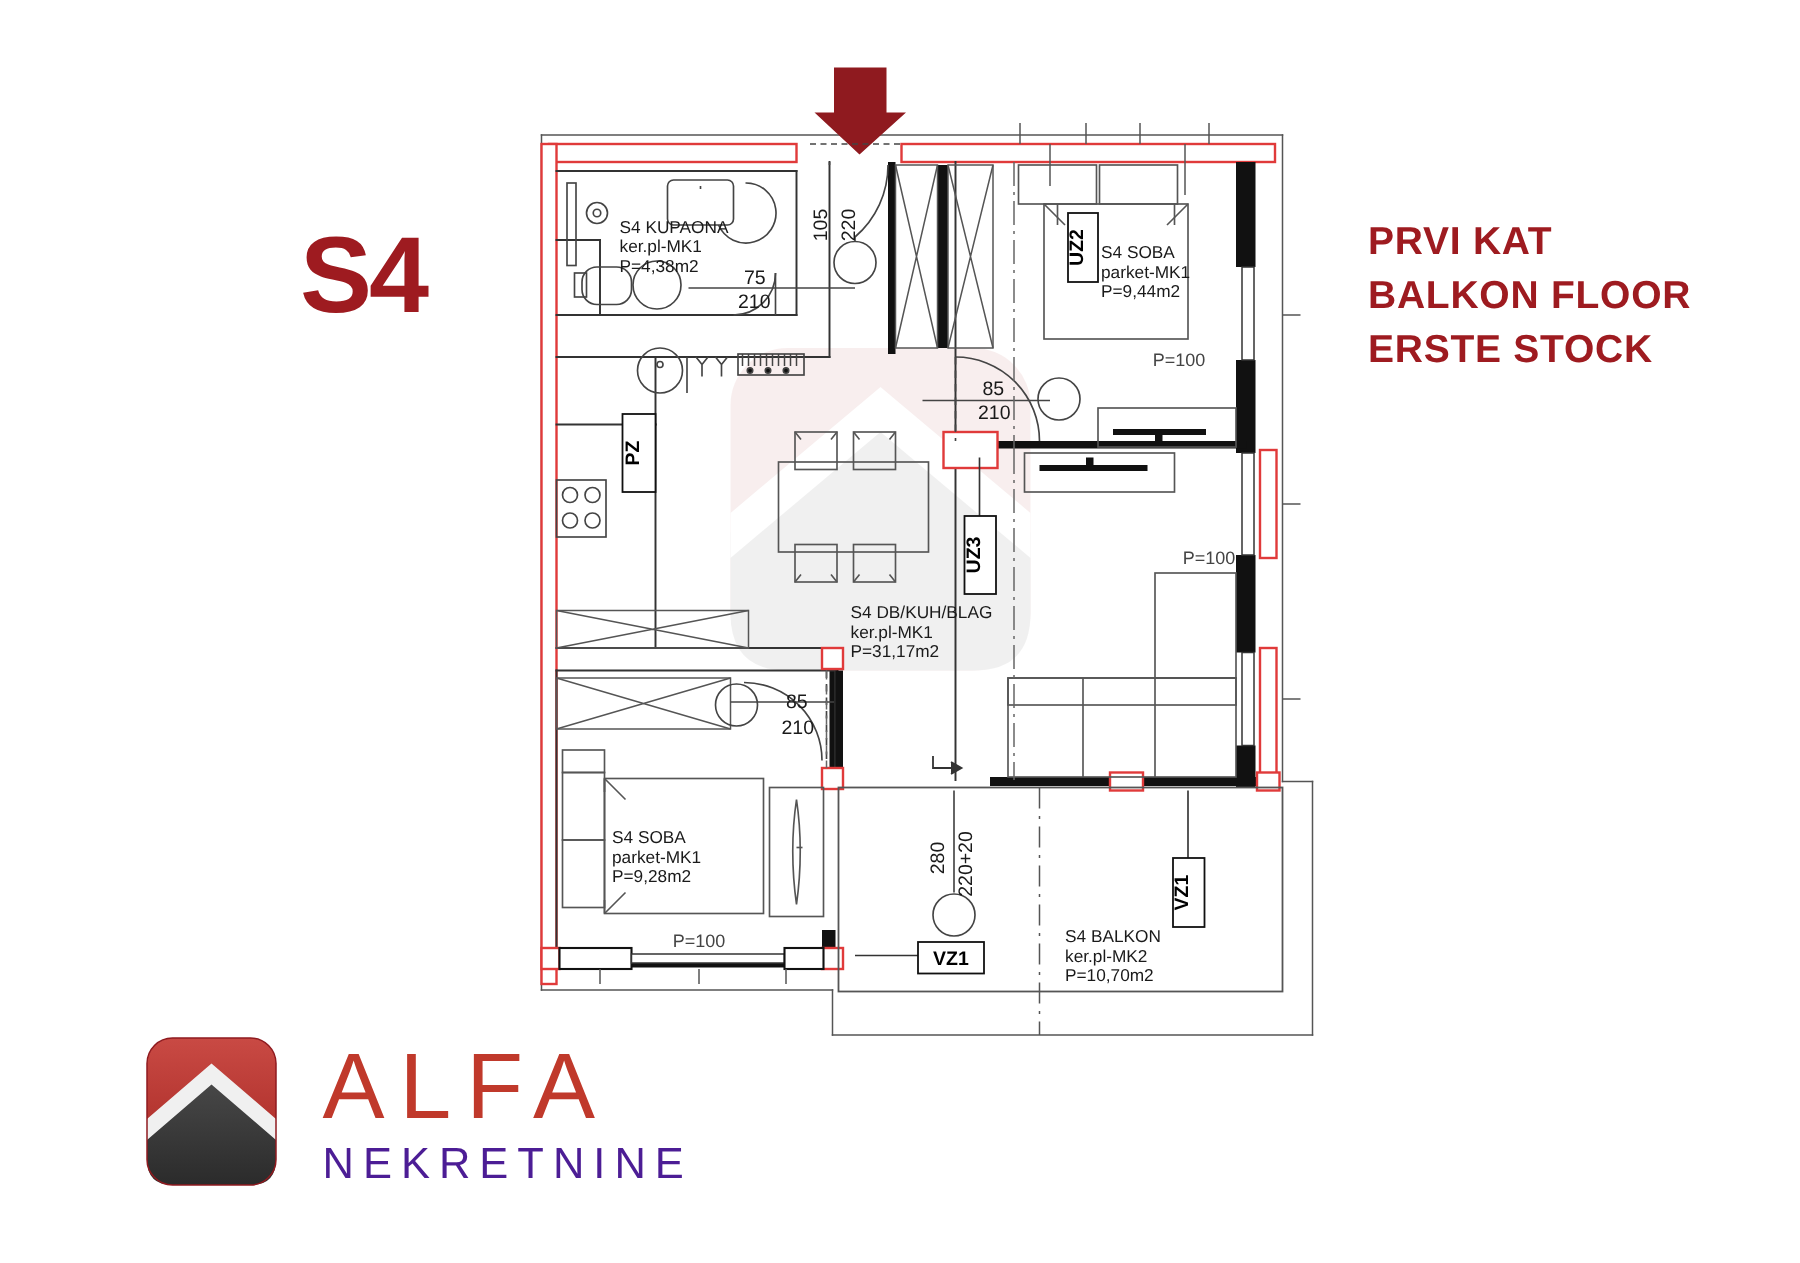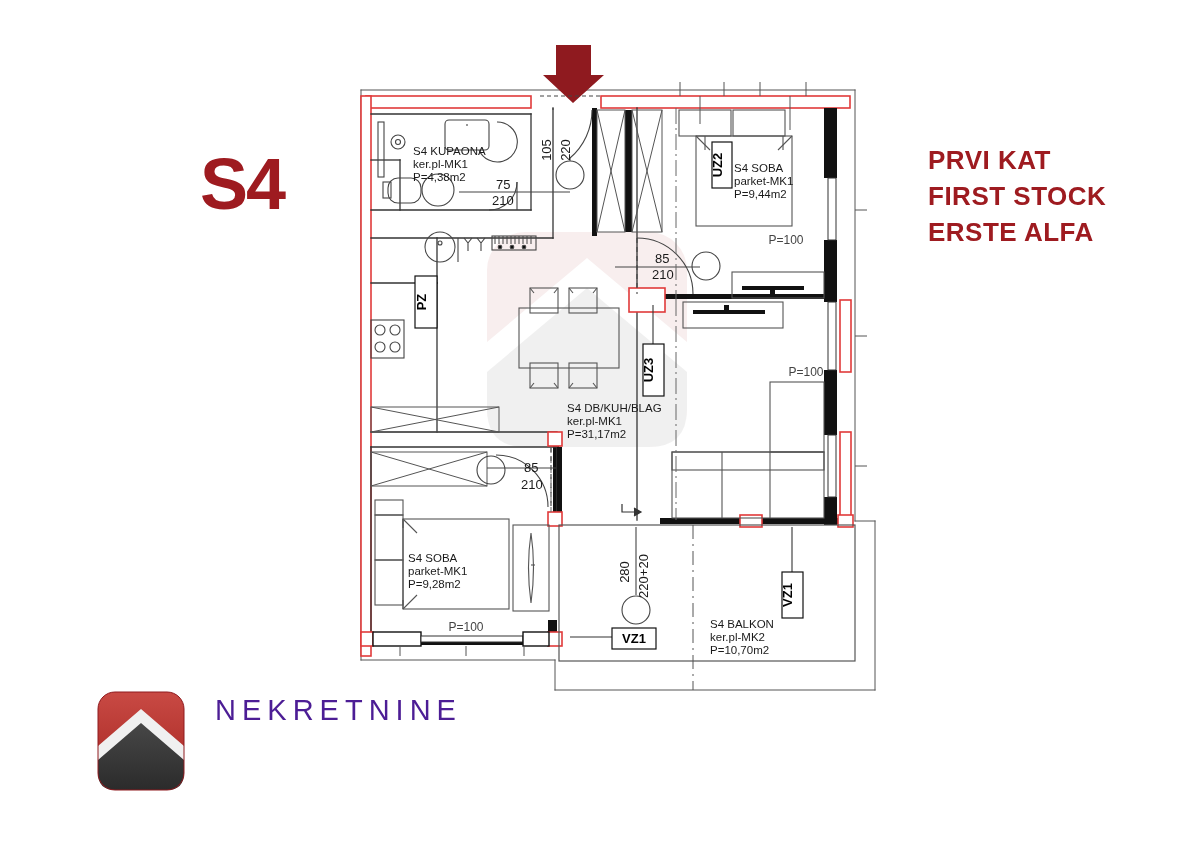--- a/index.html
+++ b/index.html
@@ -13,7 +13,7 @@
   
   #title-block{position:absolute;left:912px;top:142px;color:#9e1b20;
                font-weight:bold;font-size:26px;line-height:36px;letter-spacing:.5px;}
-  #title-block div{white-space:nowrap;margin-left:16px;}
+  #title-block div{white-space:nowrap;}
 
   
   #logo{position:absolute;left:95px;top:690px;width:400px;height:115px;}

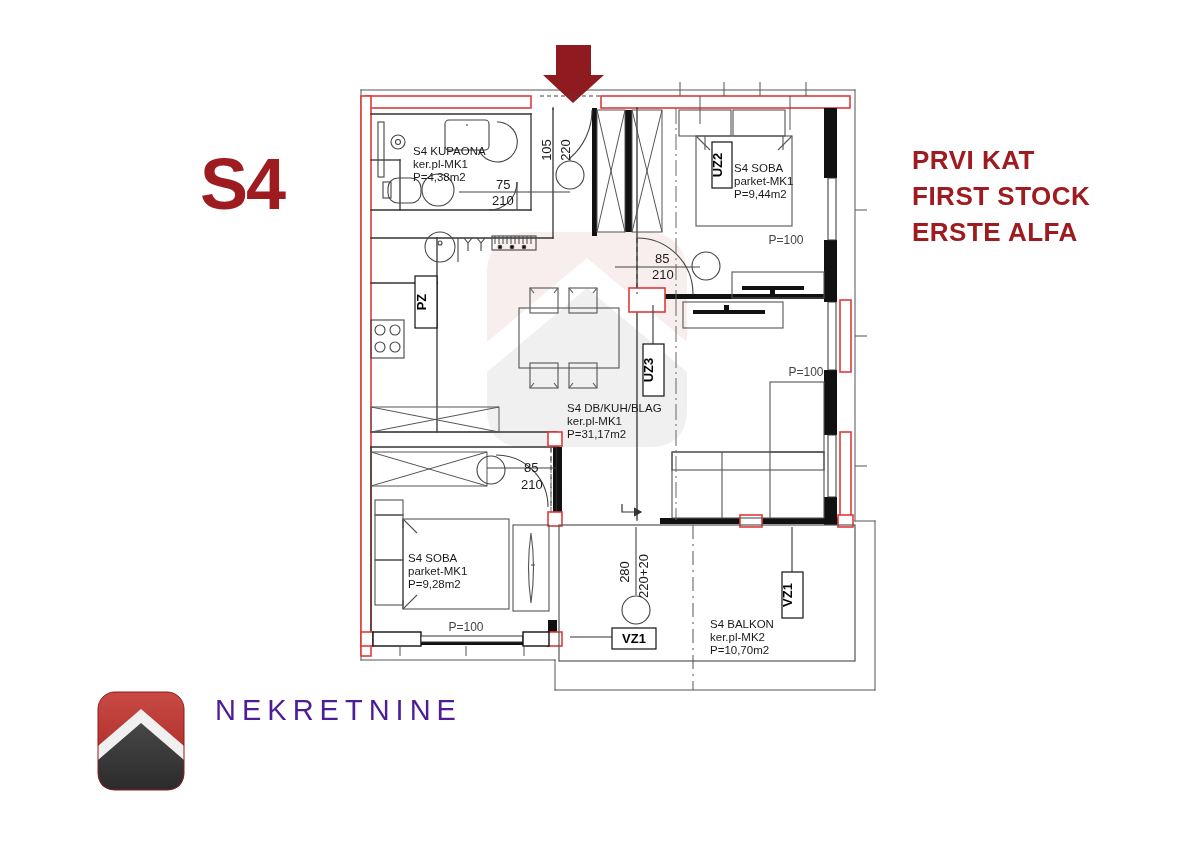--- a/index.html
+++ b/index.html
@@ -39,7 +39,7 @@
 
 <div id="title-block">
   <div>PRVI KAT</div>
-  <div>FIRST STOCK</div>
+  <div>BALKON FLOOR</div>
   <div>ERSTE ALFA</div>
 </div>
 

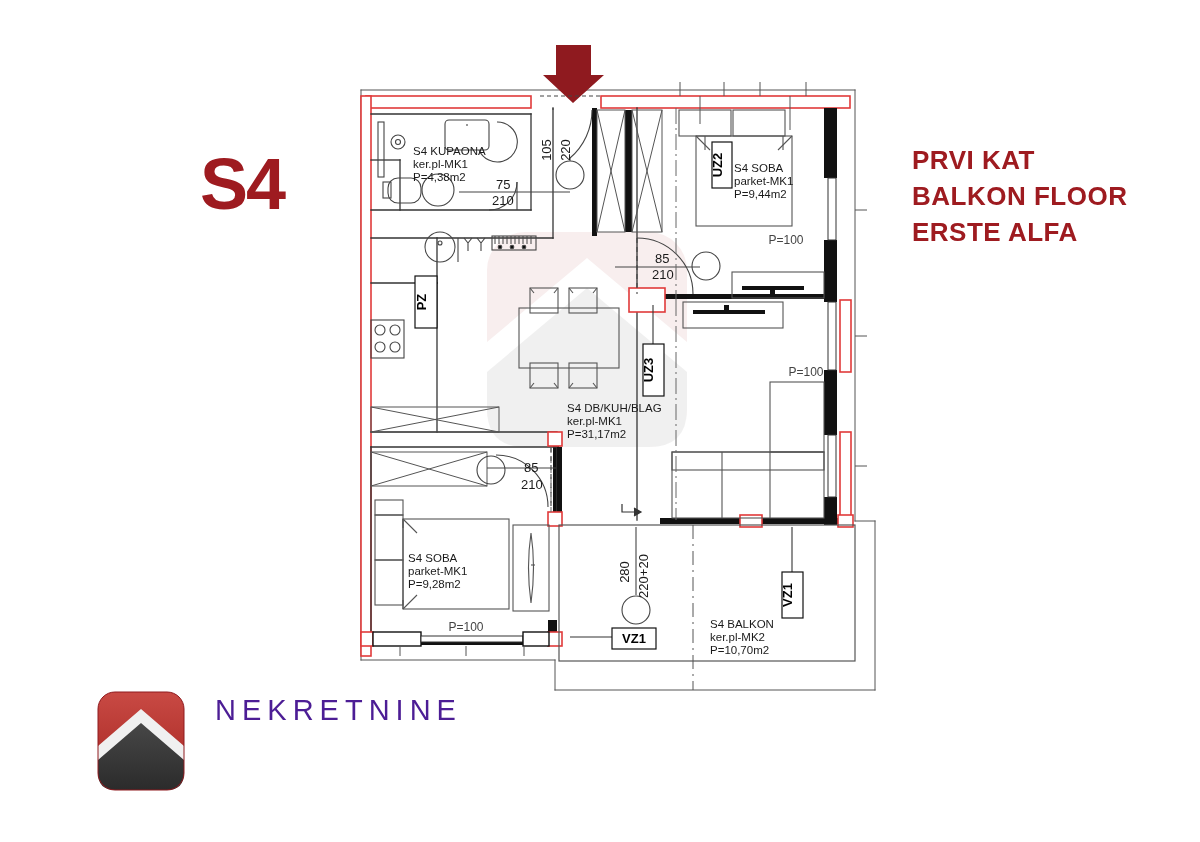--- a/index.html
+++ b/index.html
@@ -40,7 +40,7 @@
 <div id="title-block">
   <div>PRVI KAT</div>
   <div>BALKON FLOOR</div>
-  <div>ERSTE ALFA</div>
+  <div>ERSTE STOCK</div>
 </div>
 
 <div id="logo">

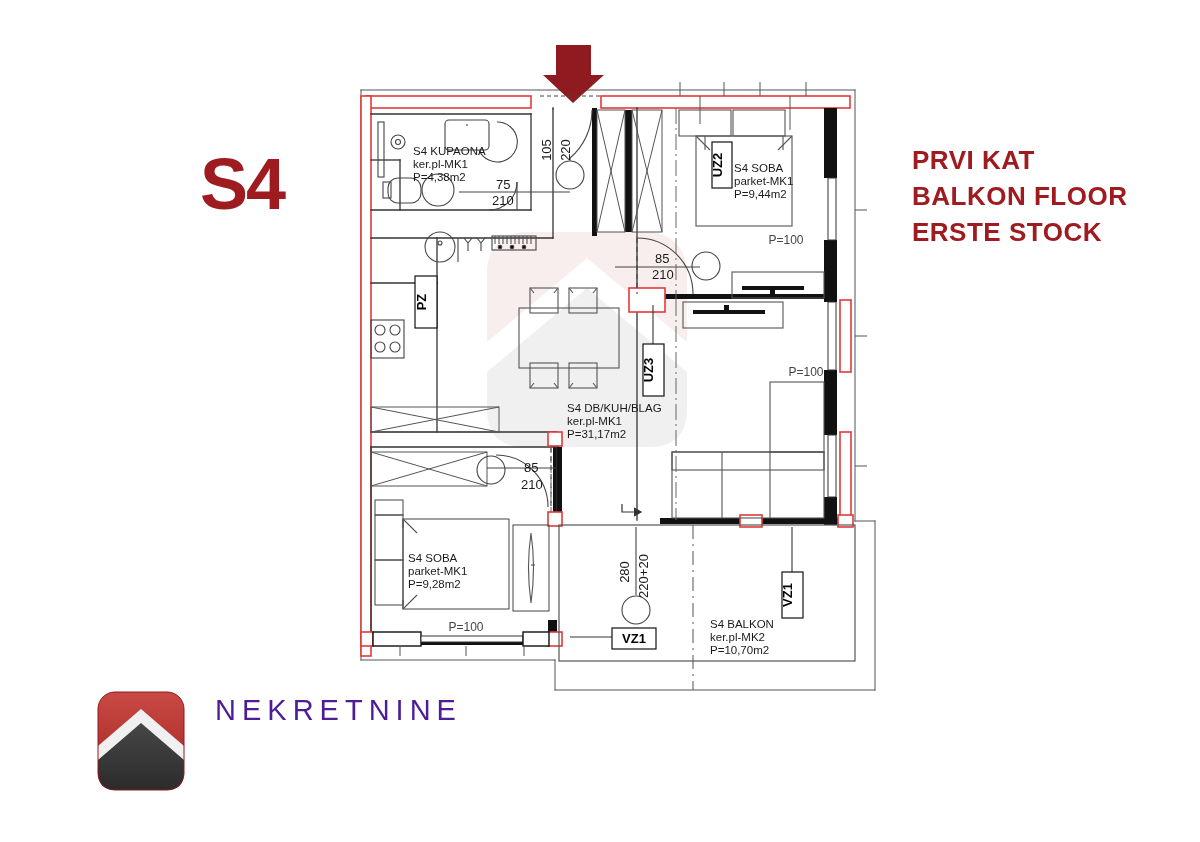--- a/index.html
+++ b/index.html
@@ -61,6 +61,7 @@
     <rect x="3" y="2" width="86" height="98" rx="17" ry="17" fill="none" stroke="#8f1a1f" stroke-width="1"></rect>
   </svg>
   <div id="logo-text">
+    <div id="logo-alfa">ALFA</div>
     <div id="logo-nek">NEKRETNINE</div>
   </div>
 </div>

